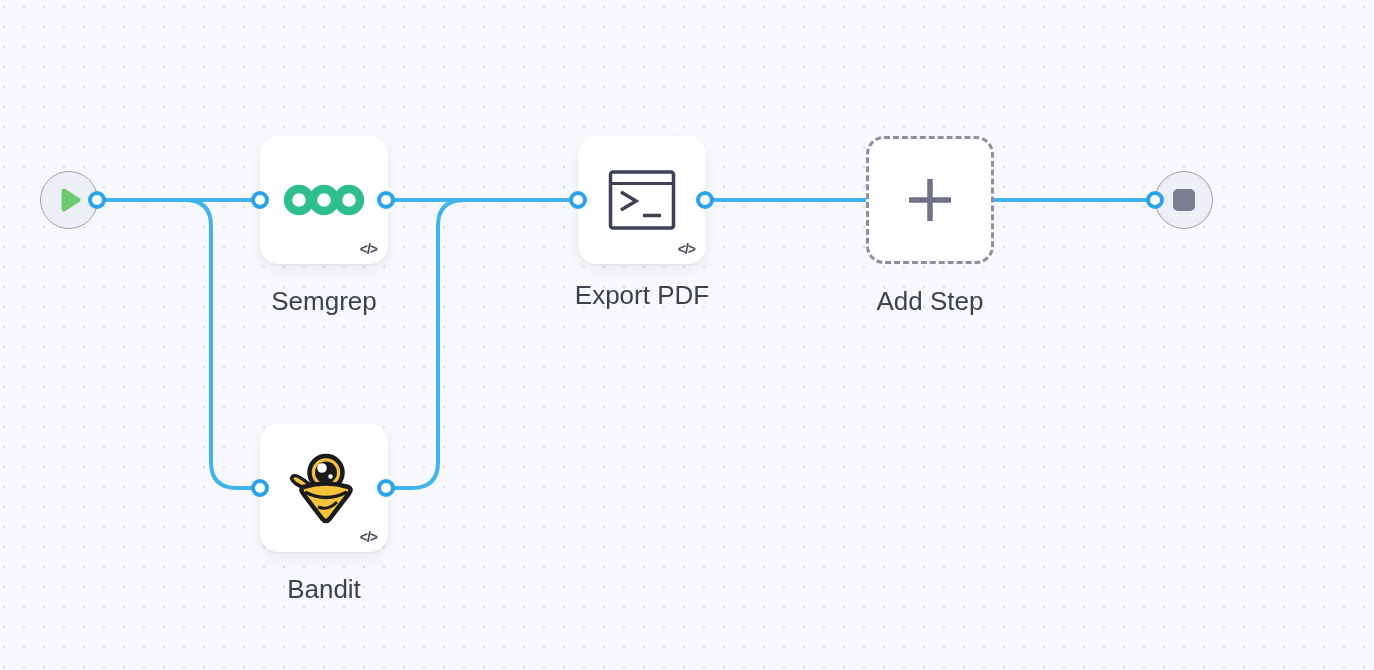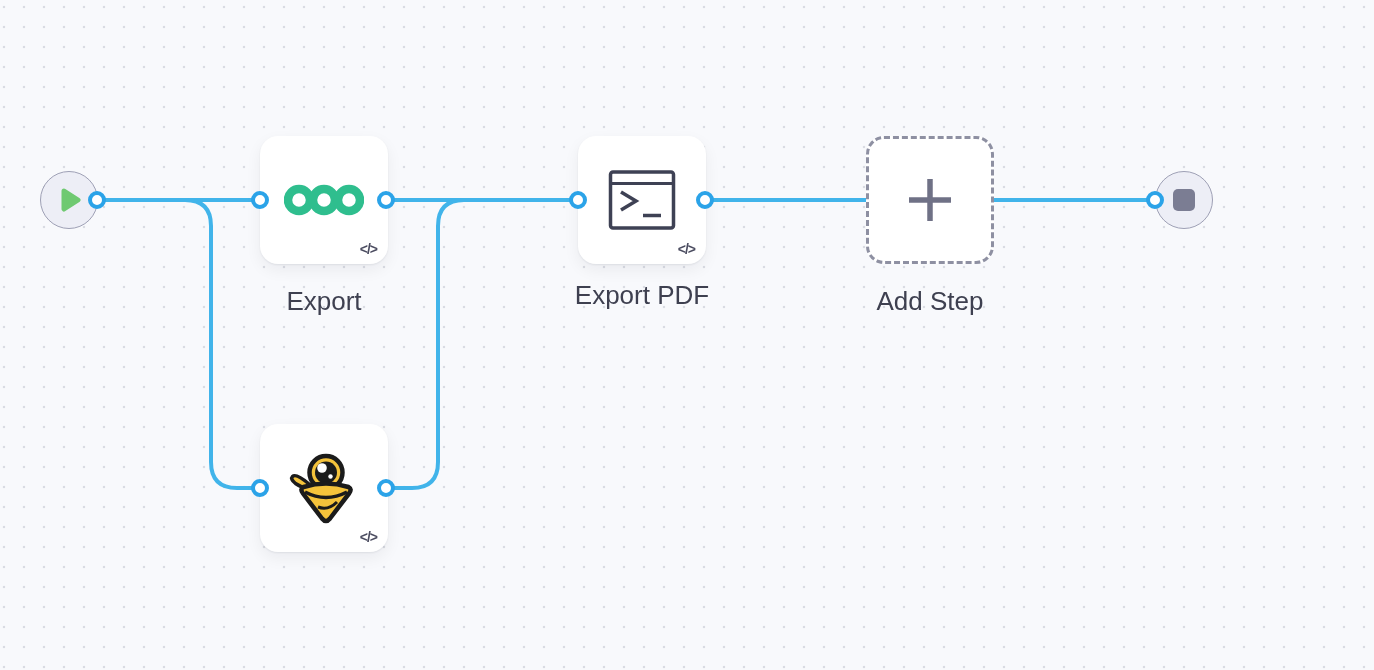--- a/index.html
+++ b/index.html
@@ -137,7 +137,7 @@
     </span>
     <span class="code-badge">&lt;/&gt;</span>
   </div>
-  <div class="node-label" style="left:204px; top:286px;">Export</div>
+  <div class="node-label" style="left:204px; top:286px;">Semgrep</div>
 
   <div class="node-card" style="left:260px; top:424px;">
     <span class="node-icon" style="display:flex;">

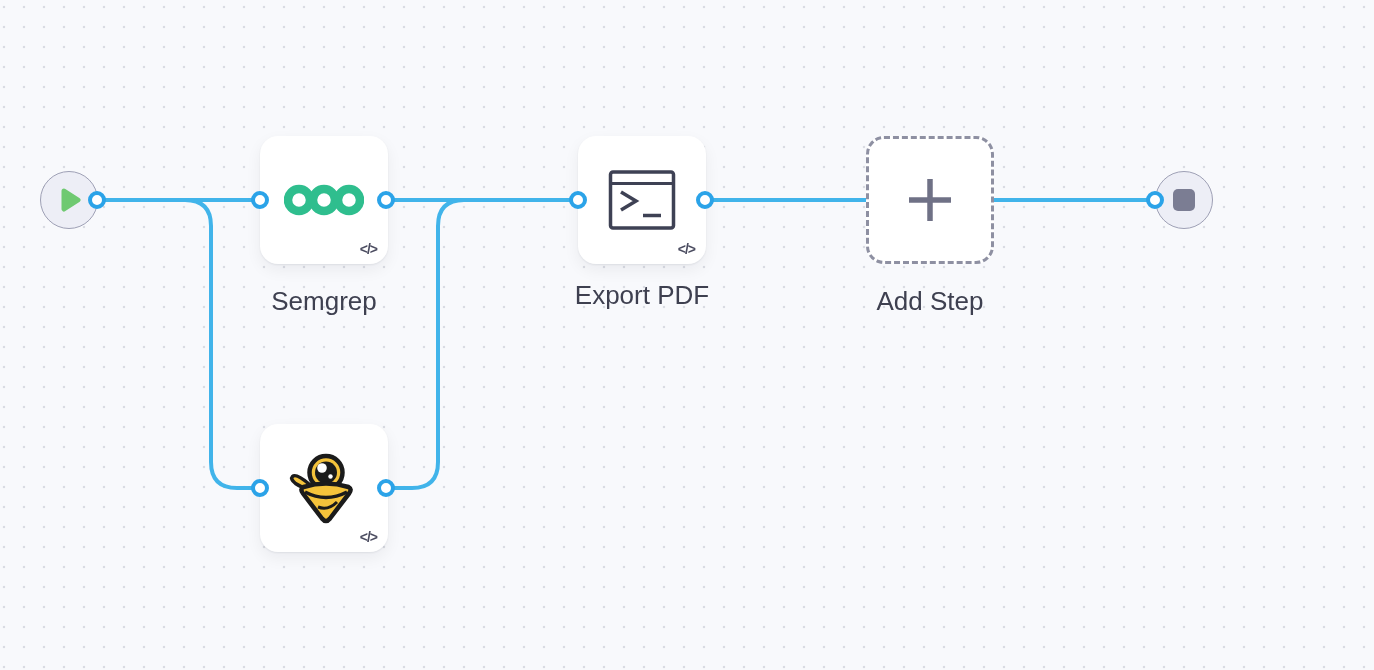--- a/index.html
+++ b/index.html
@@ -158,6 +158,7 @@
     </span>
     <span class="code-badge">&lt;/&gt;</span>
   </div>
+  <div class="node-label" style="left:204px; top:574px;">Bandit</div>
 
   <div class="node-card" style="left:578px; top:136px;">
     <span class="node-icon" style="display:flex;">

